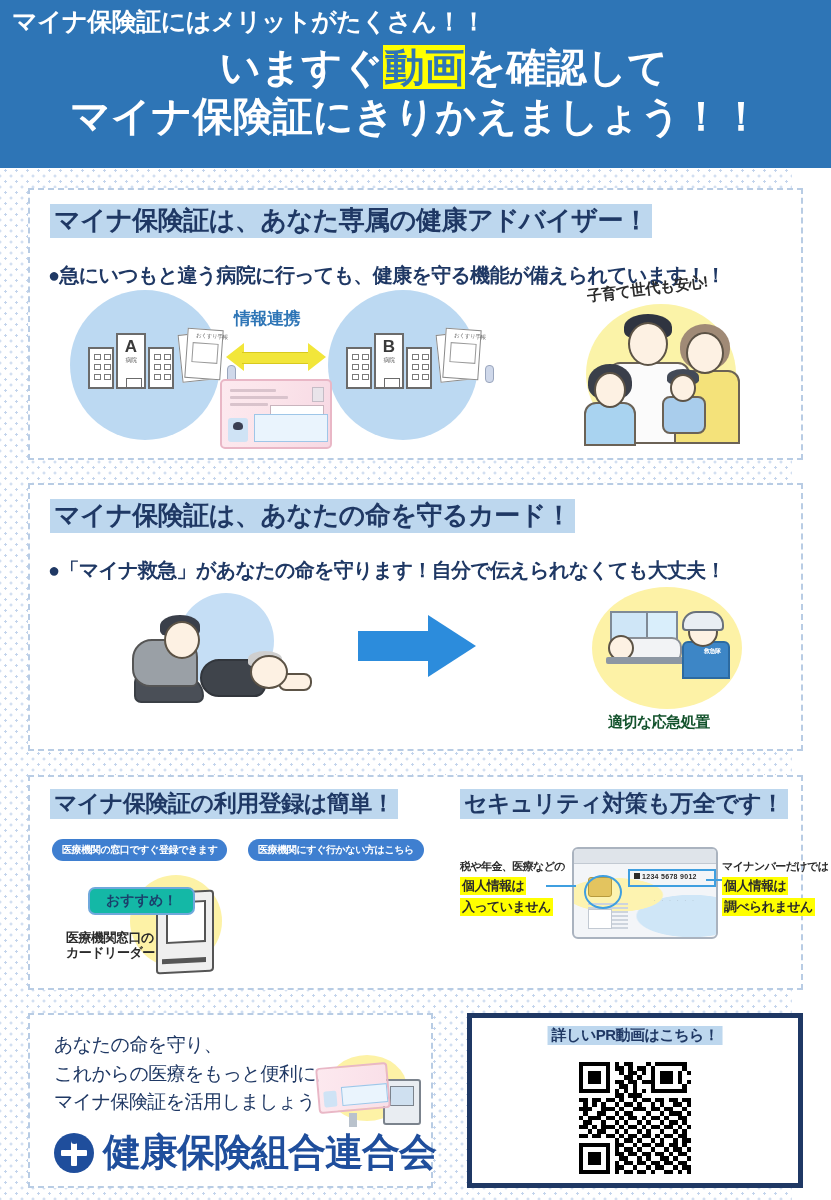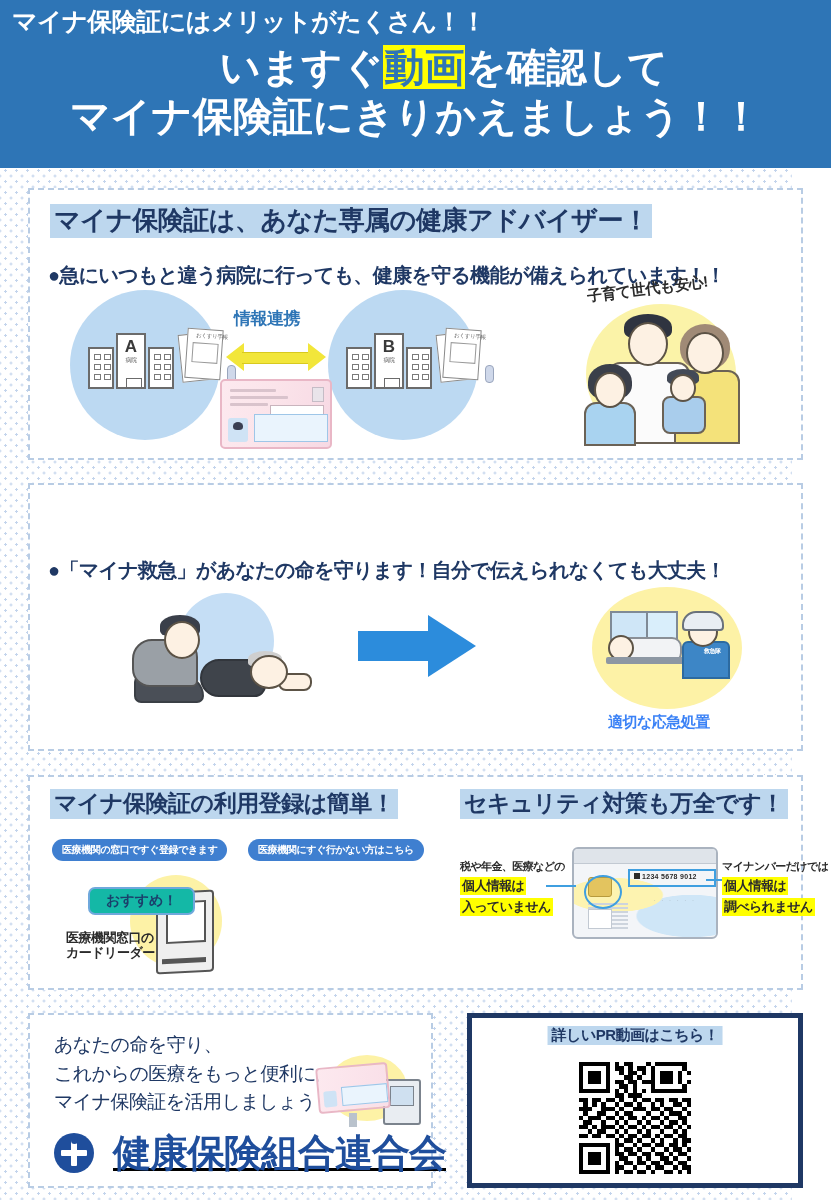--- a/index.html
+++ b/index.html
@@ -467,6 +467,7 @@
   </div>
 
   <div class="panel panel-2">
+    <div class="sec-head p2-head">マイナ保険証は、あなたの命を守るカード！</div>
     <div class="sec-sub p2-sub">●「マイナ救急」があなたの命を守ります！自分で伝えられなくても大丈夫！</div>
 
     <div class="ill2">

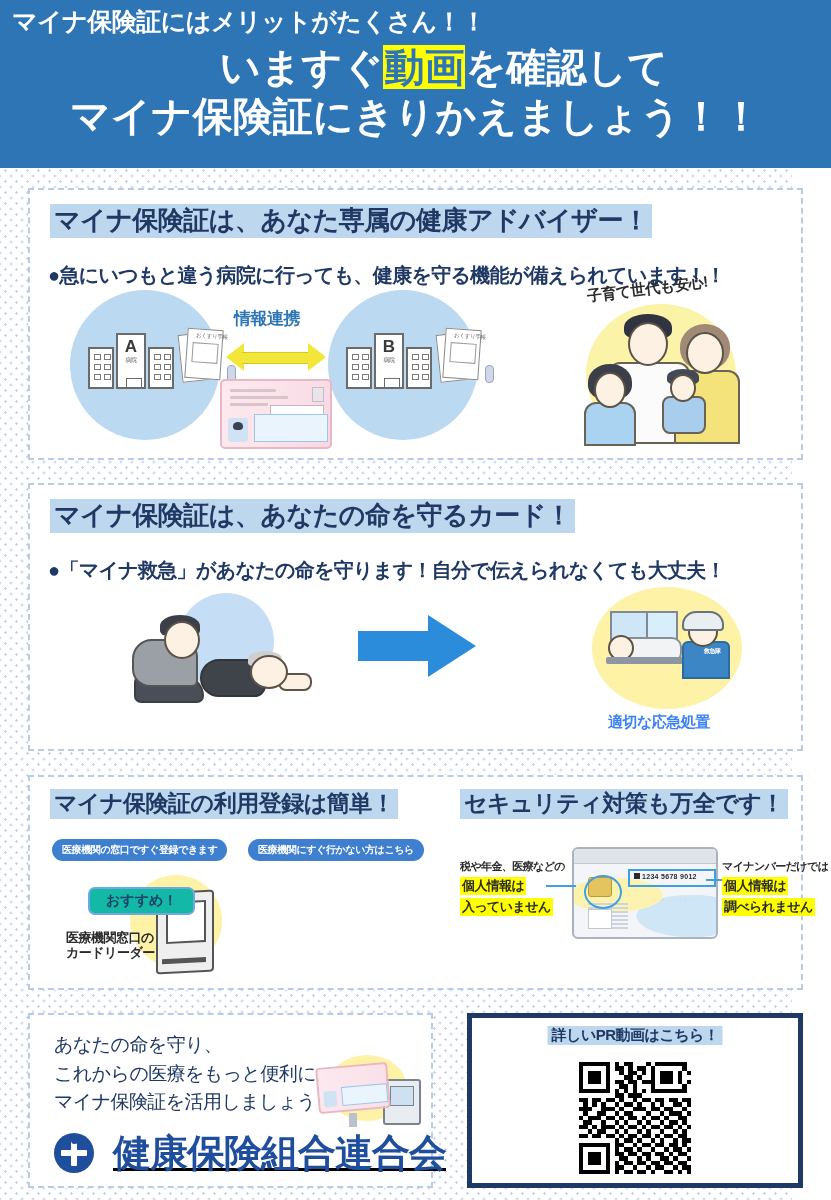--- a/index.html
+++ b/index.html
@@ -226,7 +226,7 @@
   .emt .helm { position:absolute; left:2px; top:0px; width:38px;height:16px; background:#e9eef3; border:2px solid #6a727c; border-radius:14px 14px 4px 4px;}
   .emt .ebody { position:absolute; left:2px; top:30px; width:44px;height:34px; background:#3d86c6; border:2px solid #2c6aa0; border-radius:6px 6px 0 0;}
   .emt .kyu { position:absolute; left:24px; top:36px; color:#fff; font-size:6px; font-weight:700; letter-spacing:-0.5px;}
-  .amb-caption { position:absolute; left:40px; top:128px; font-size:15px; font-weight:700; color:#3b82f6; letter-spacing:-0.5px; white-space:nowrap;}
+  .amb-caption { position:absolute; left:40px; top:128px; font-size:15px; font-weight:700; color:#14532d; letter-spacing:-0.5px; white-space:nowrap;}
 
   
   .pill {

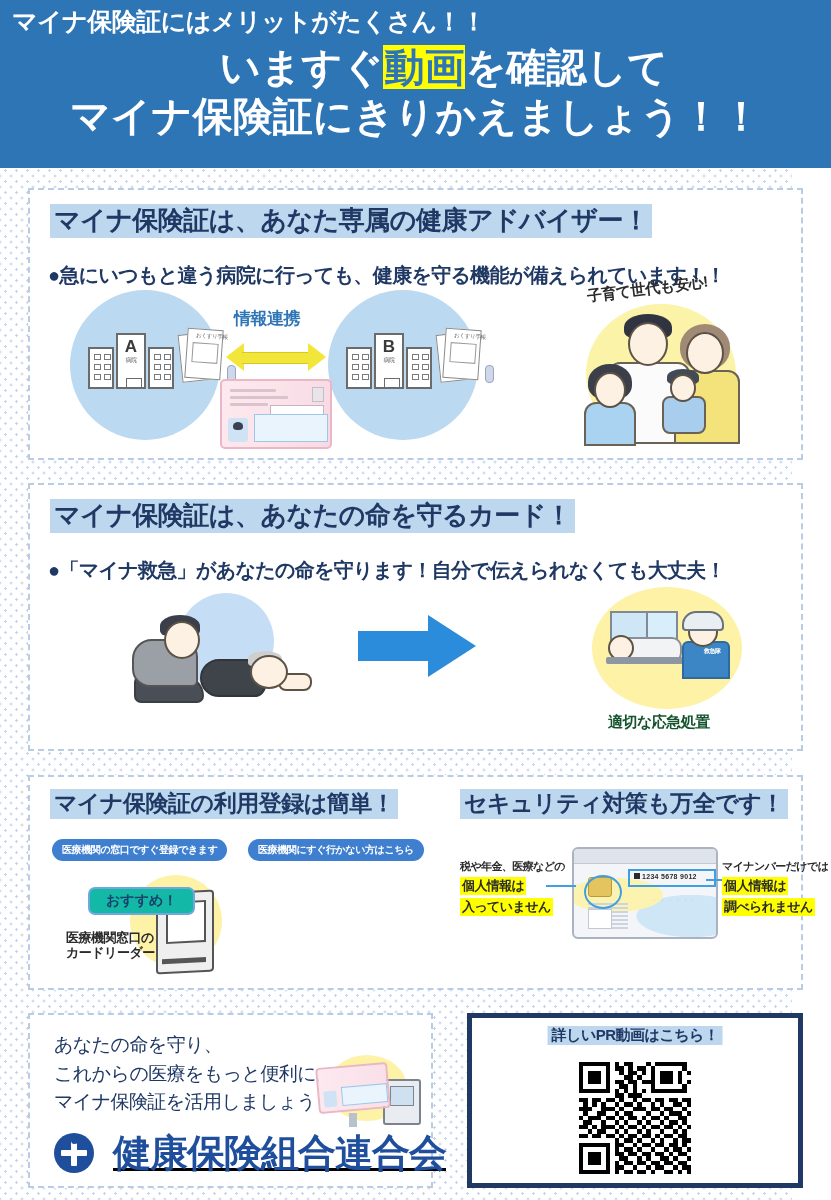--- a/index.html
+++ b/index.html
@@ -302,7 +302,7 @@
   .freader .fs { position:absolute; left:5px; top:5px; width:22px; height:18px; background:#cfe0f0; border:1px solid #7b838d;}
   .fstand { position:absolute; left:36px; bottom:0; width:8px; height:14px; background:#b9c2cc;}
 
-  .org { position:absolute; left: 24px; top: 118px; display:flex; align-items:center; gap:19px;text-decoration:underline;}
+  .org { position:absolute; left: 24px; top: 118px; display:flex; align-items:flex-start; gap:9px;}
   .org-mark { width:40px; height:40px; border-radius:50%; background:#1f4e9c; position:relative;}
   .org-mark:before { content:""; position:absolute; left:17px; top:7px; width:6px; height:26px; background:#fff; border-radius:1px;}
   .org-mark:after  { content:""; position:absolute; left:7px; top:17px; width:26px; height:6px; background:#fff; border-radius:1px;}

